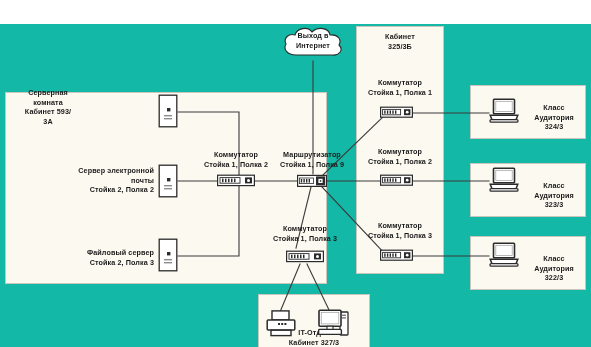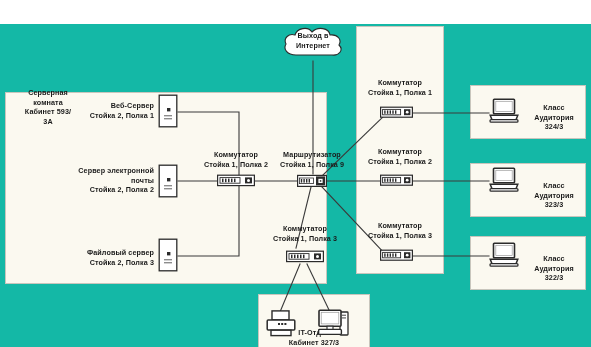--- a/index.html
+++ b/index.html
@@ -102,6 +102,8 @@
 Кабинет 593/
 3А</div>
 
+  <div class="lbl" style="left:358px; top:8px; width:84px;">Кабинет
+325/3Б</div>
 
   <div class="lbl" style="left:524px; top:79px; width:60px;">Класс
 Аудитория 324/3</div>

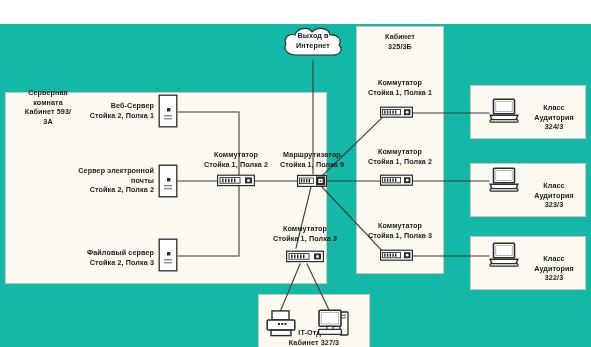--- a/index.html
+++ b/index.html
@@ -125,8 +125,6 @@
       <rect x="6" y="24" width="8" height="1.4" fill="#8C8C8C"></rect>
     </svg>
   </div>
-  <div class="lbl left" style="left:70px; top:77px; width:84px;">Веб-Сервер
-Стойка 2, Полка 1</div>
 
   <div class="node" style="left:158px; top:140px; width:20px; height:34px;">
     <svg width="20" height="34" viewBox="0 0 20 34" xmlns="http://www.w3.org/2000/svg">

